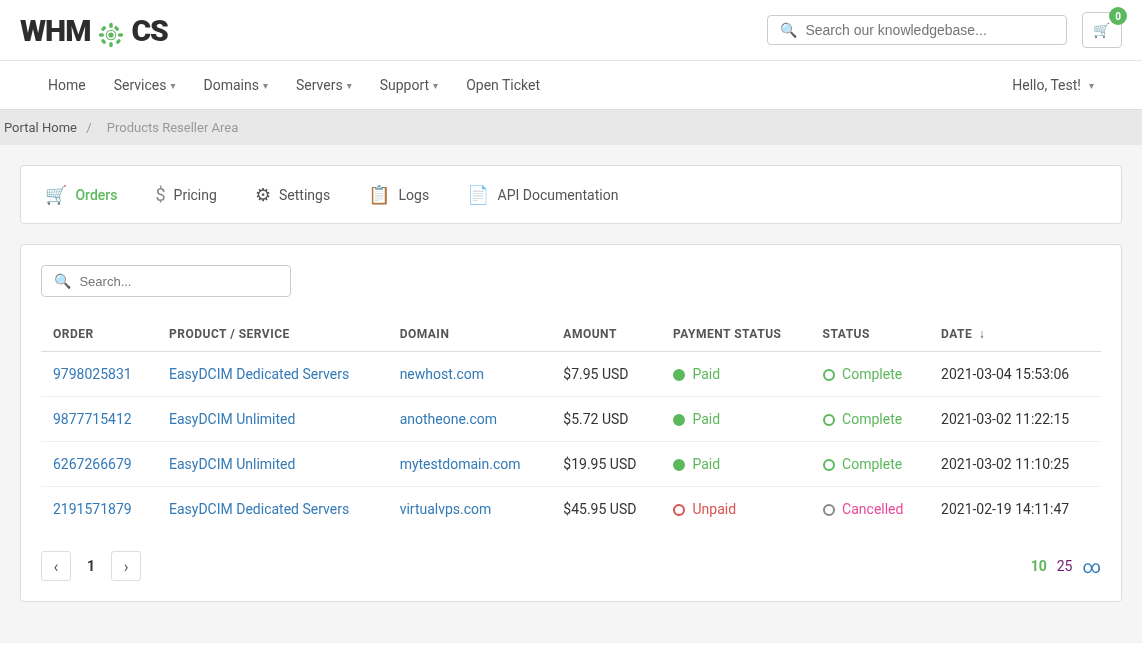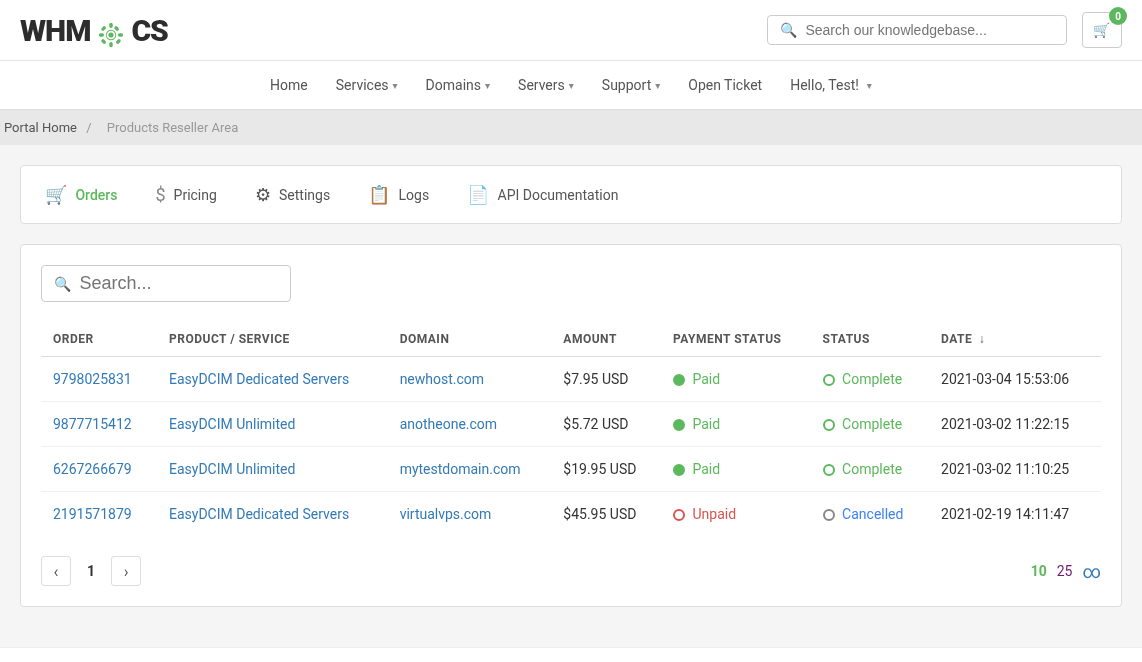--- a/index.html
+++ b/index.html
@@ -17,7 +17,7 @@
     .cart-badge { position: absolute; top: -6px; right: -6px; background: #5cb85c; color: #fff; border-radius: 50%; width: 18px; height: 18px; font-size: 10px; display: flex; align-items: center; justify-content: center; font-weight: bold; }
 
     
-    .main-nav { background: #fff; border-bottom: 1px solid #ddd; padding: 0 12px; display: flex; align-items: center; justify-content: center; }
+    .main-nav { background: #fff; border-bottom: 1px solid #ddd; padding: 0 34px; display: flex; align-items: center; justify-content: space-between; }
     .nav-links { display: flex; align-items: center; }
     .nav-item { padding: 16px 14px; color: #555; cursor: pointer; display: flex; align-items: center; gap: 4px; font-size: 14px; white-space: nowrap; }
     .nav-arrow { font-size: 10px; color: #888; }

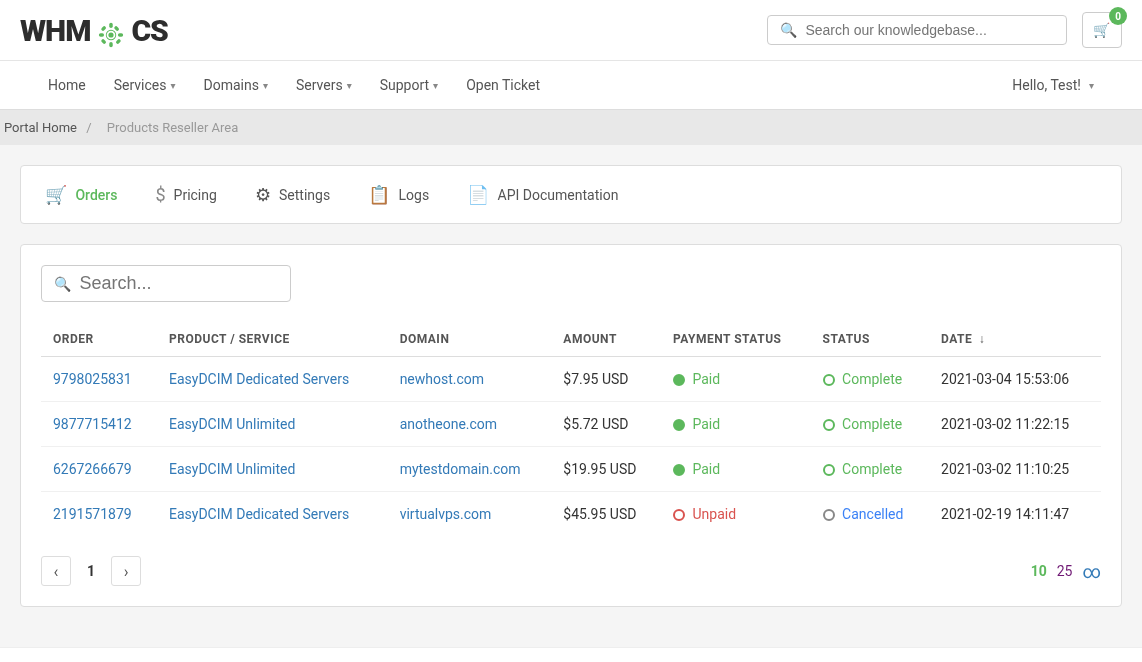--- a/index.html
+++ b/index.html
@@ -44,7 +44,7 @@
     
     .search-row { margin-bottom: 20px; }
     .search-input-wrap { display: flex; align-items: center; border: 1px solid #ccc; border-radius: 4px; padding: 7px 12px; width: 250px; background: #fff; }
-    .search-input-wrap input { border: none; outline: none; width: 100%; font-size: 18px; color: #999; }
+    .search-input-wrap input { border: none; outline: none; width: 100%; font-size: 13px; color: #999; }
     .search-input-icon { color: #999; margin-right: 8px; }
 
     

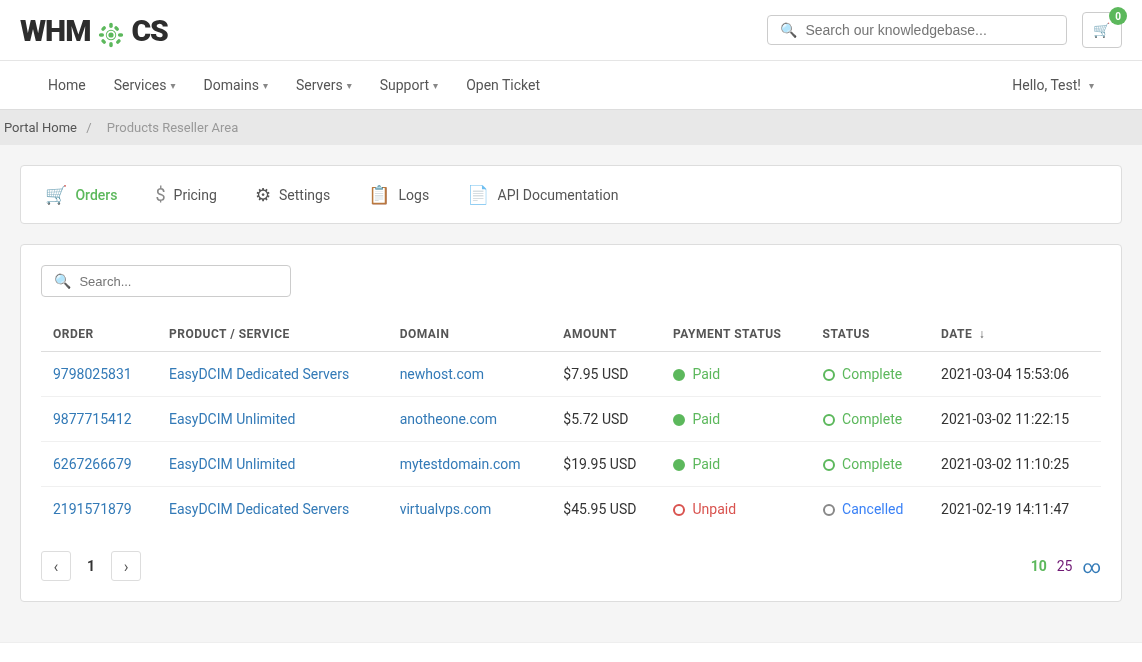--- a/index.html
+++ b/index.html
@@ -62,7 +62,7 @@
     .status-cancelled { border-color: #888; background: transparent; }
     .text-green { color: #5cb85c; }
     .text-red { color: #d9534f; }
-    .text-grey { color: #3b82f6; }
+    .text-grey { color: #ec4899; }
 
     
     .pagination-row { display: flex; align-items: center; justify-content: space-between; margin-top: 20px; }

